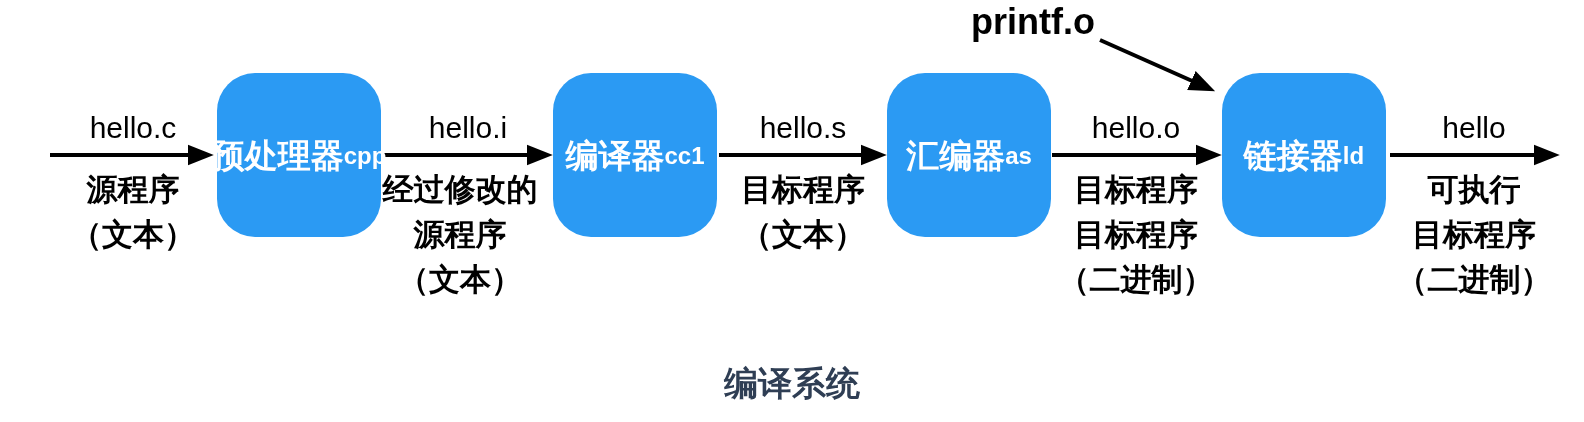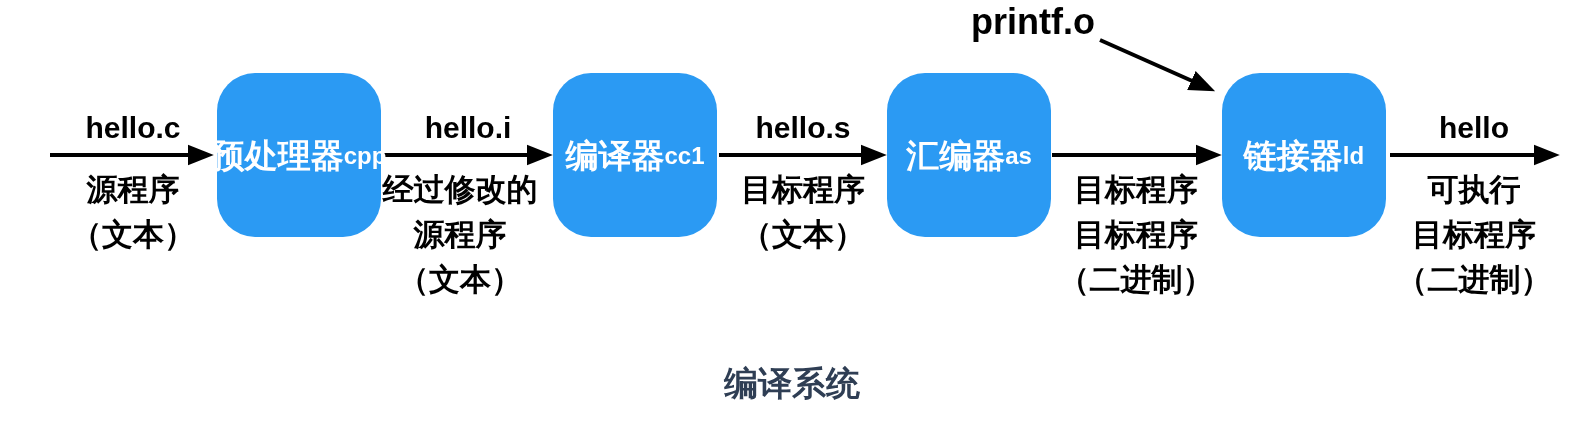--- a/index.html
+++ b/index.html
@@ -32,7 +32,7 @@
     width: 260px;
     text-align: center;
     font-size: 30px;
-    font-weight: bold;
+    font-weight: normal;
     color: var(--label);
     line-height: 36px;
     white-space: nowrap;

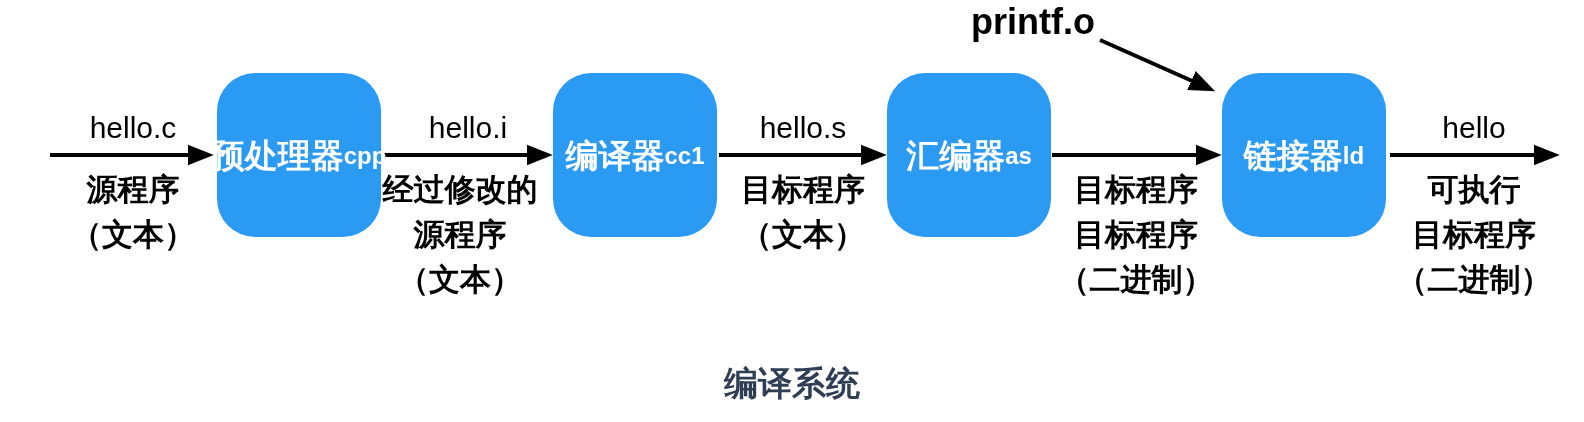--- a/index.html
+++ b/index.html
@@ -120,6 +120,7 @@
   <div class="file-label" style="left:3px">hello.c</div>
   <div class="file-label" style="left:673px">hello.s</div>
   <div class="file-label" style="left:338px">hello.i</div>
+  <div class="file-label" style="left:1006px">hello.o</div>
   <div class="file-label" style="left:1344px">hello</div>
 
   <div class="desc" style="left:-7px">

